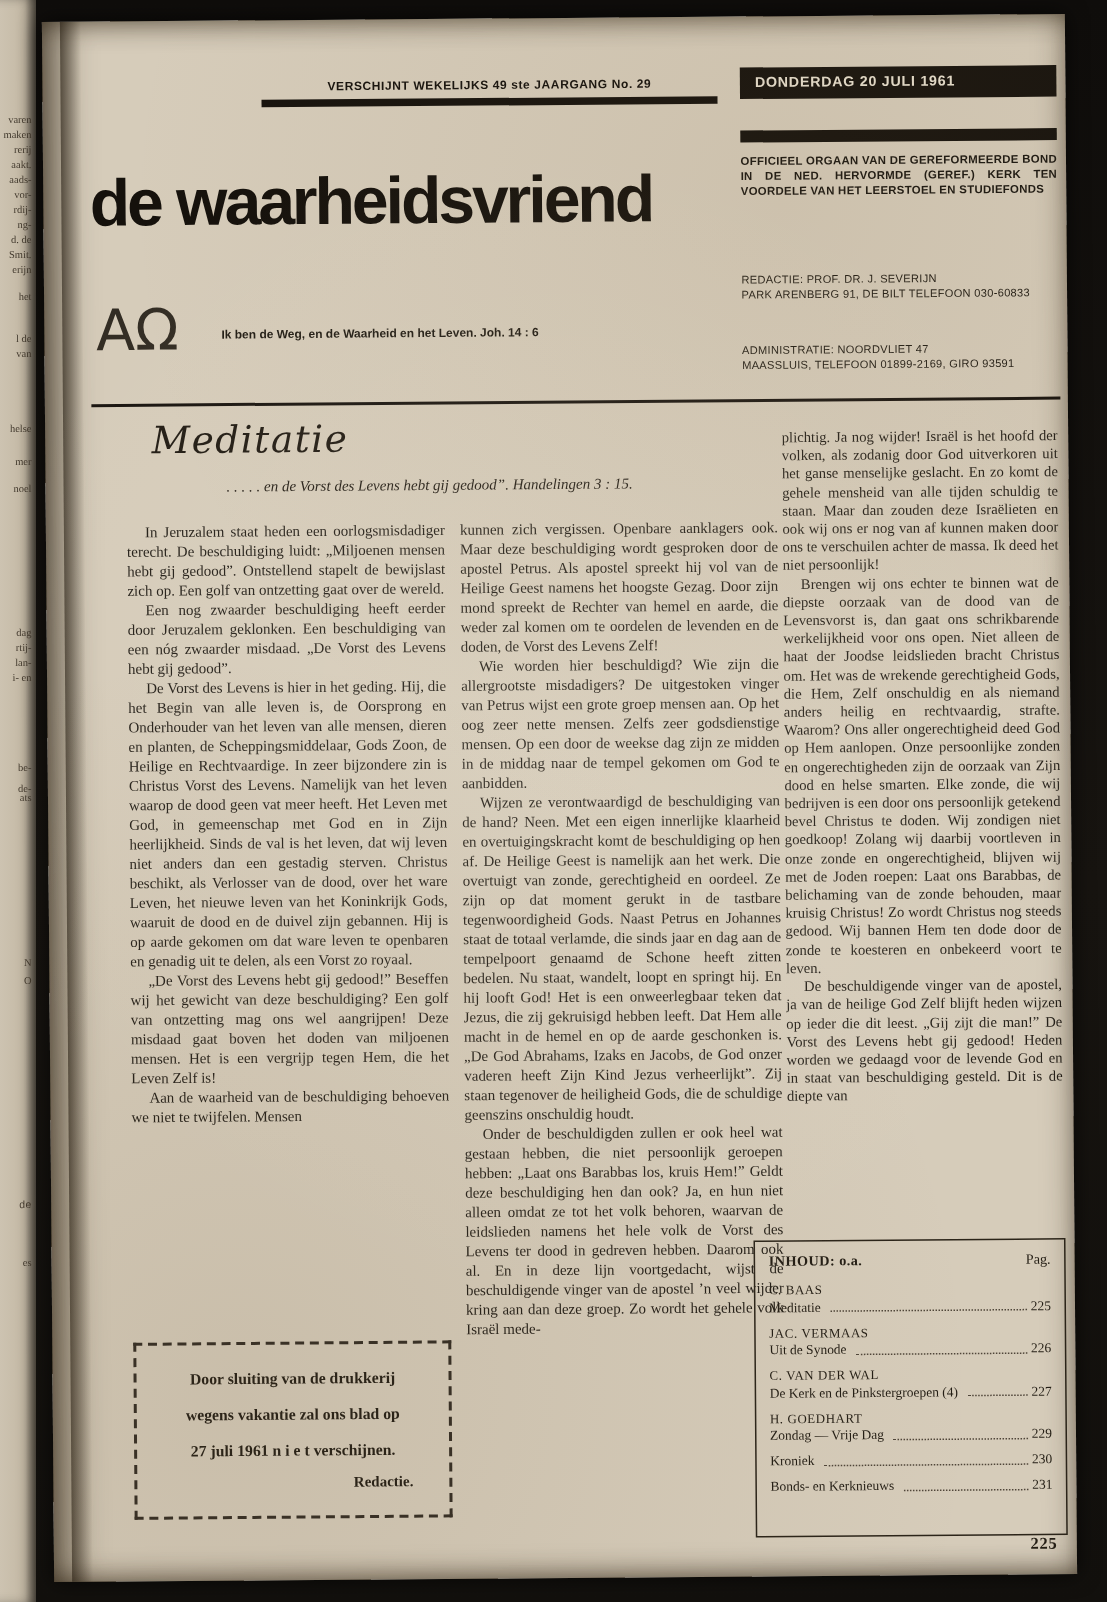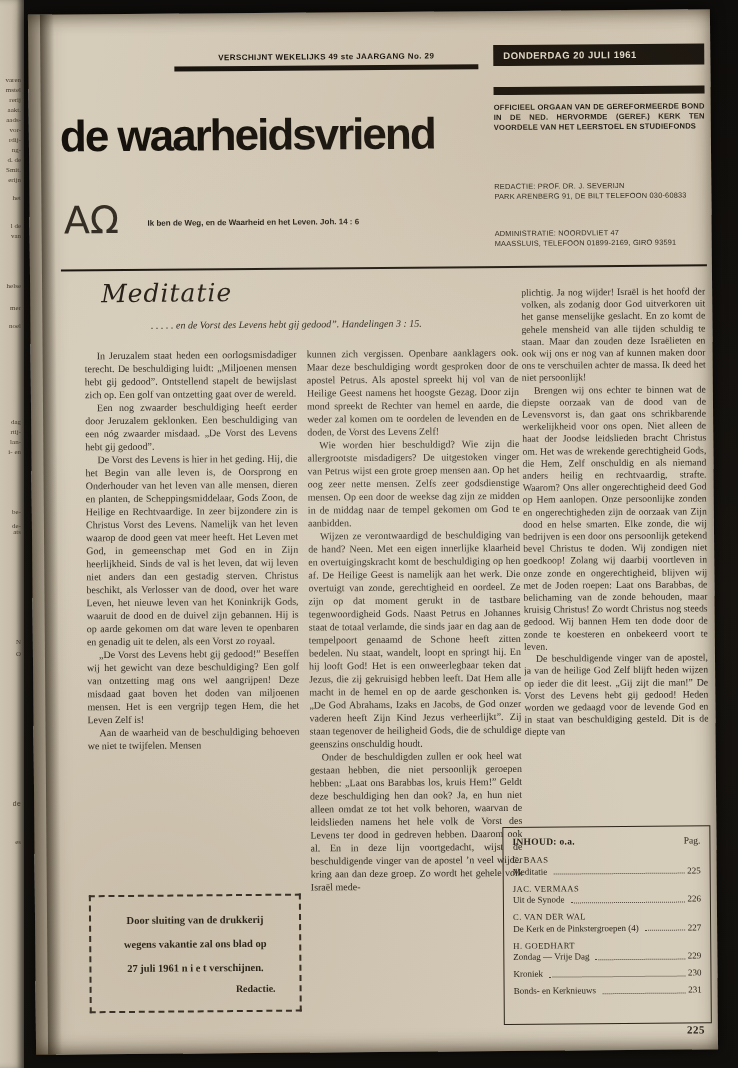--- a/index.html
+++ b/index.html
@@ -134,7 +134,7 @@
 <div class="edge-page">
   <div class="edge-frags">
       <span class="frag" style="top: 76px;">varen</span>
-      <span class="frag" style="top: 86px;">mstel</span>
+      <span class="frag" style="top: 86px;">maken</span>
       <span class="frag" style="top: 96px;">rerij</span>
       <span class="frag" style="top: 106px;">aakt.</span>
       <span class="frag" style="top: 116px;">aads-</span>

